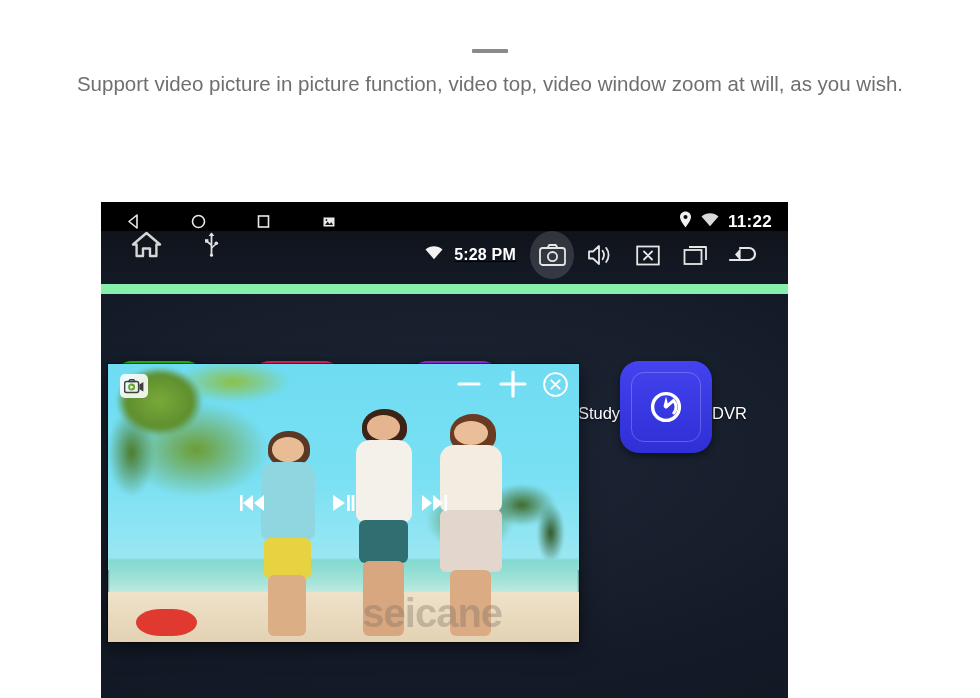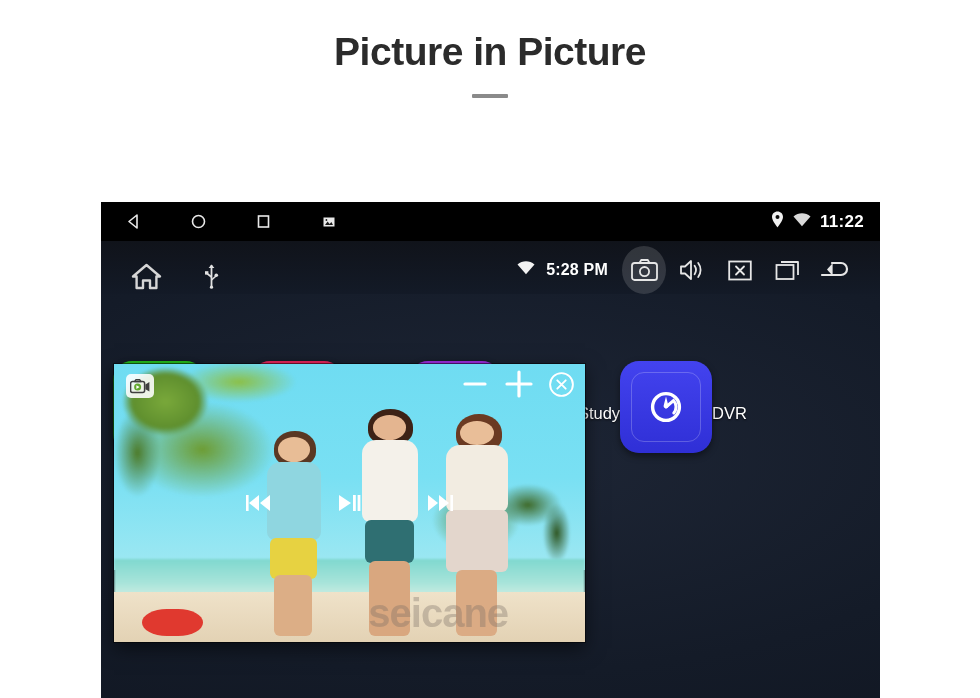--- a/index.html
+++ b/index.html
@@ -173,7 +173,6 @@
 <body>
 
 <div class="promo-header">
-  <div class="promo-title">Picture in Picture</div>
   <div class="title-rule"></div>
 </div>
 

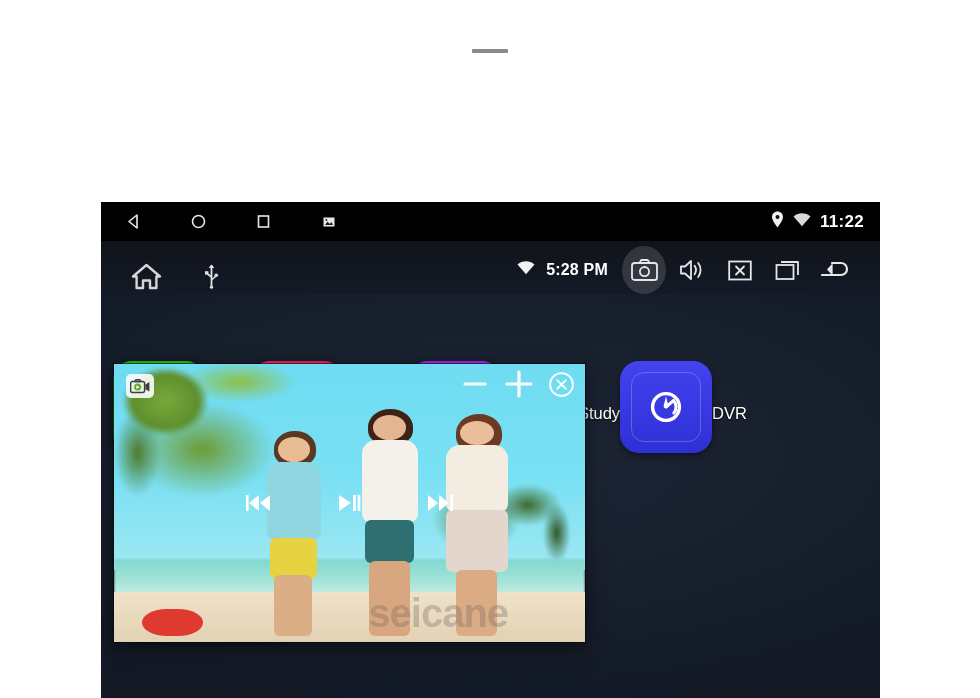--- a/index.html
+++ b/index.html
@@ -174,6 +174,7 @@
 
 <div class="promo-header">
   <div class="title-rule"></div>
+  <div class="promo-sub">Support video picture in picture function, video top, video window zoom at will, as you wish.</div>
 </div>
 
 <div class="device">

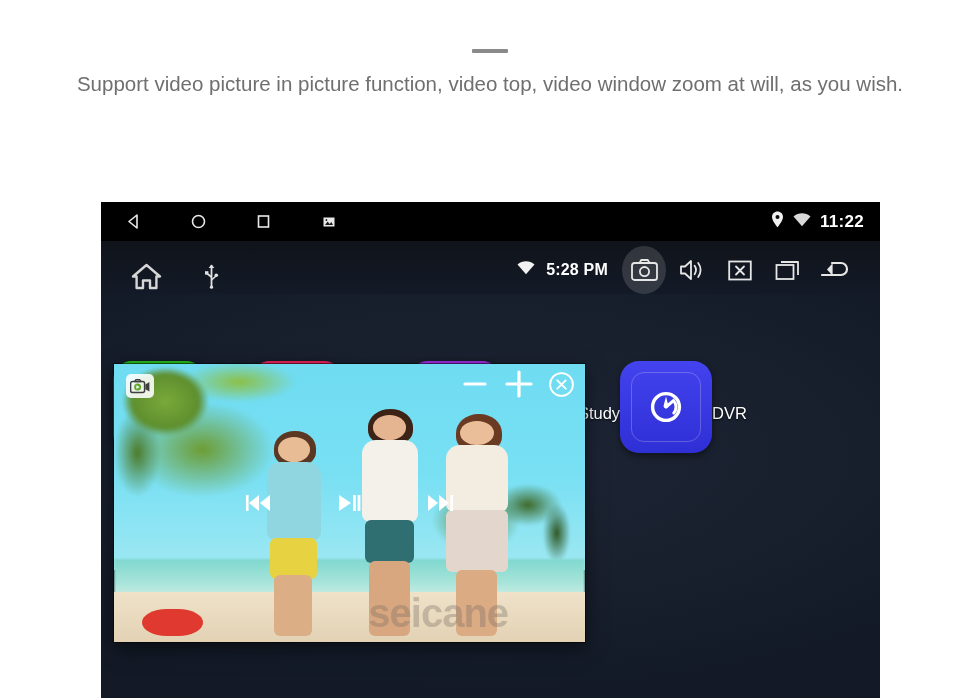--- a/index.html
+++ b/index.html
@@ -28,7 +28,7 @@
   
   .device {
     position: absolute; left: 101px; top: 202px;
-    width: 779px; height: 496px; overflow: hidden;
+    width: 687px; height: 496px; overflow: hidden;
     background: #86efac;
   }
 

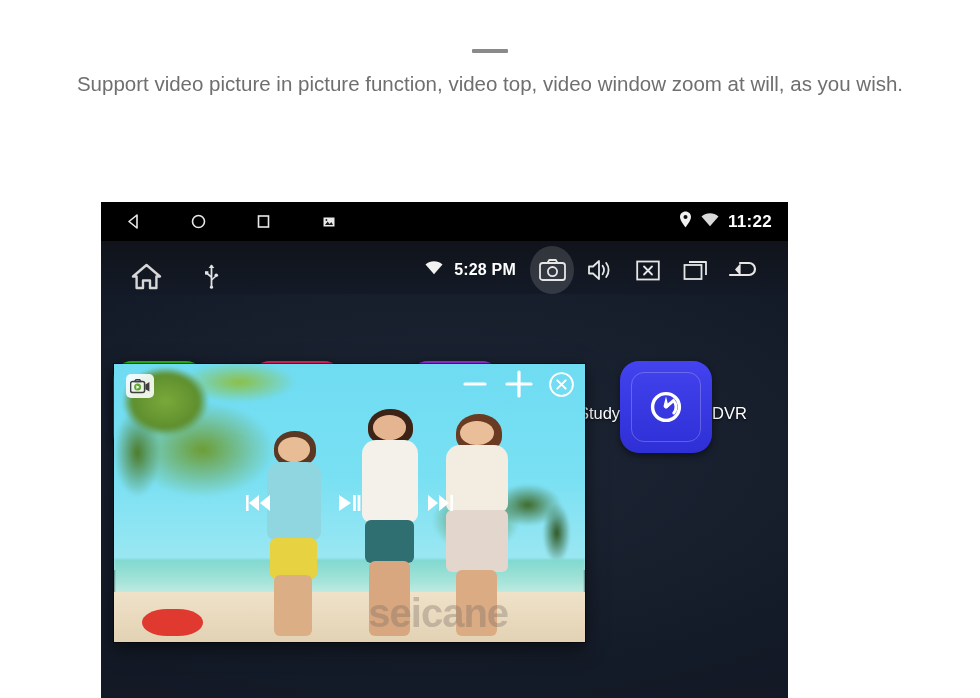--- a/index.html
+++ b/index.html
@@ -50,9 +50,9 @@
 
   
   .toolbar {
-    position: absolute; left: 0; top: 39px; width: 100%; height: 53px;
+    position: absolute; left: 0; top: 29px; width: 100%; height: 53px;
     background: linear-gradient(180deg,#10131a 0%,#131a27 100%);
-    display: flex; align-items: flex-end;
+    display: flex; align-items: flex-start; text-decoration: underline;
   }
   .tb-left { display: flex; align-items: center; padding-left: 30px; gap: 42px; }
   .tb-spacer { flex: 1; }

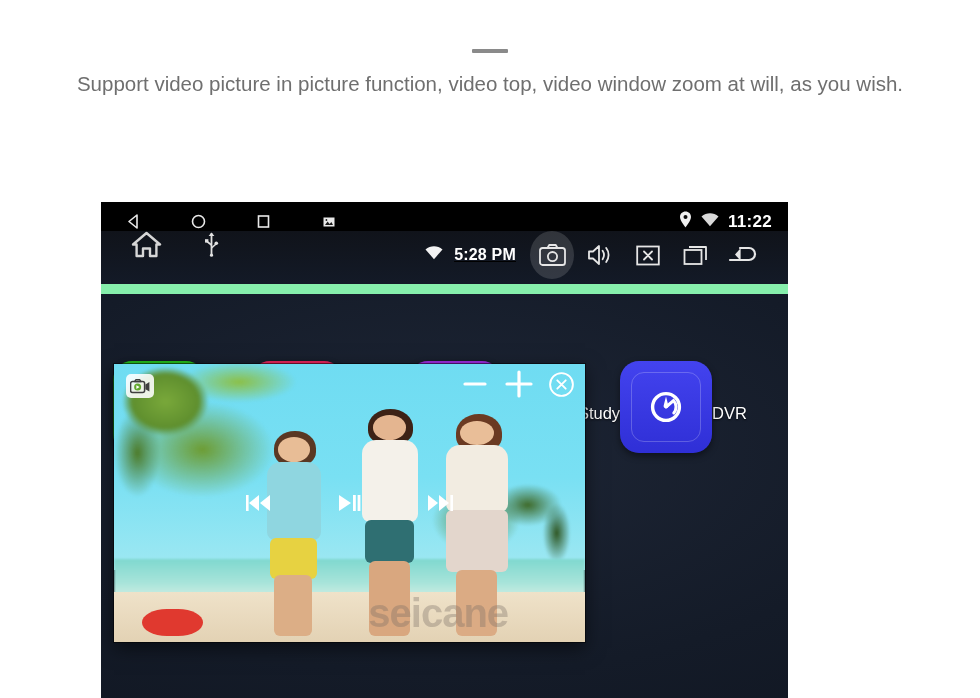--- a/index.html
+++ b/index.html
@@ -104,7 +104,6 @@
     width: 471px; height: 278px;
     overflow: hidden; z-index: 40;
     box-shadow: 0 0 0 1px rgba(0,0,0,0.5), 0 6px 18px rgba(0,0,0,0.55);
-    margin-left: 6px;
   }
   .pip-video { position: absolute; inset: 0; overflow: hidden; }
   

